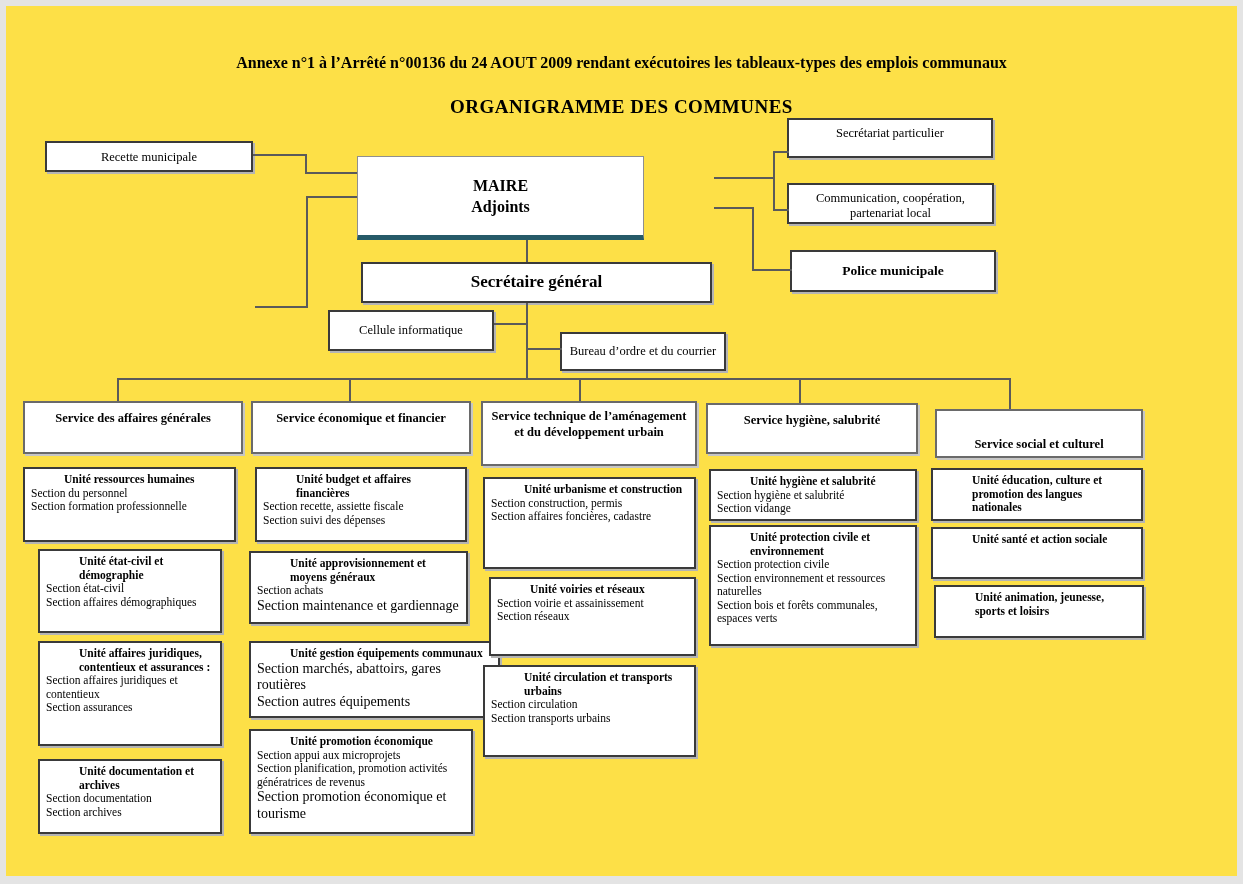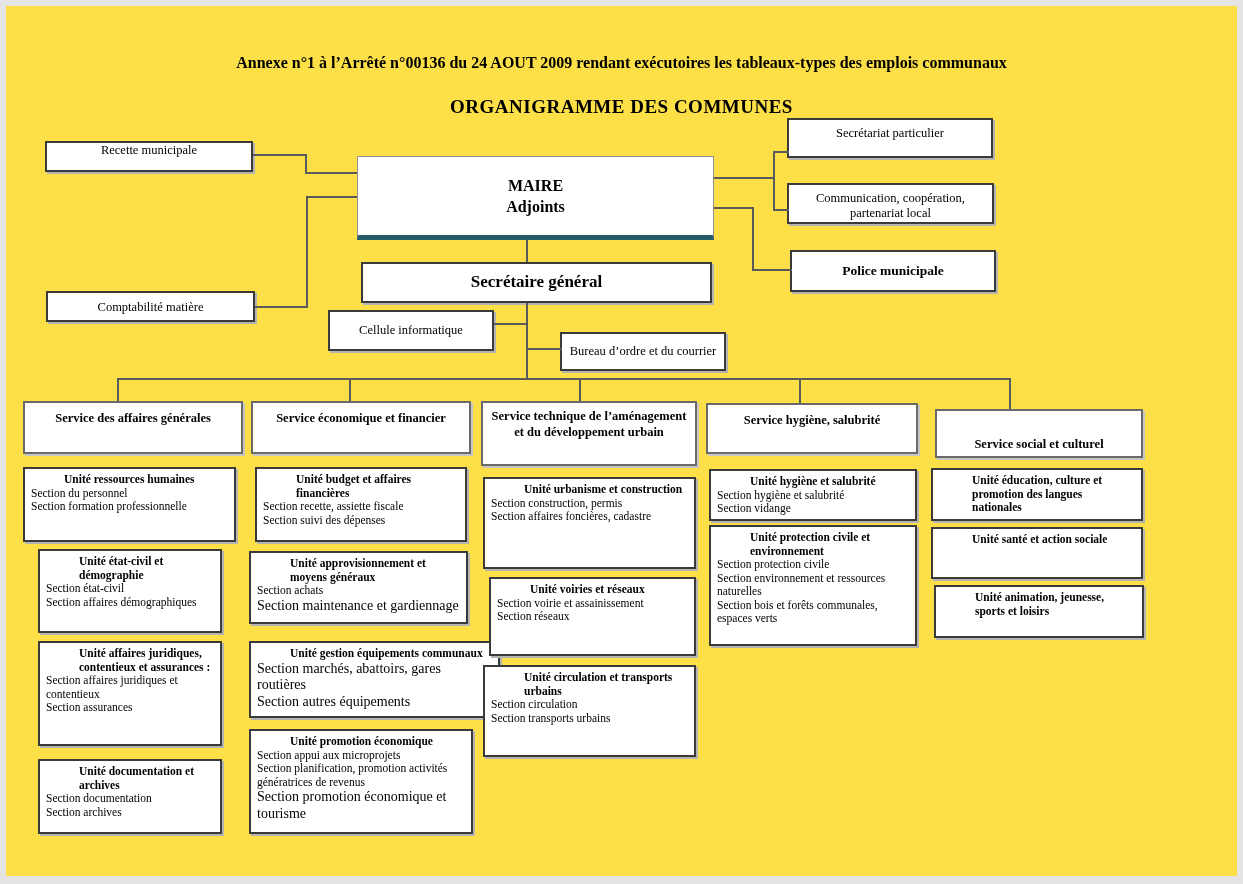--- a/index.html
+++ b/index.html
@@ -30,7 +30,7 @@
     <div class="abs title">Annexe n°1 à l’Arrêté n°00136 du 24 AOUT 2009 rendant exécutoires les tableaux-types des emplois communaux</div>
     <div class="abs subtitle">ORGANIGRAMME DES COMMUNES</div>
 
-    <div class="abs box tbox" style="left:39px;top:135px;width:208px;height:31px;"><span>Recette municipale</span></div>
+    <div class="abs box tbox" style="left:39px;top:135px;width:208px;height:31px;padding-top:7px;"><span>Recette municipale</span></div>
     <div class="abs box tbox" style="left:40px;top:285px;width:209px;height:31px;padding-top:7px;"><span>Comptabilité matière</span></div>
 
     <div class="abs box maire" style="left:351px;top:150px;width:357px;height:84px;">

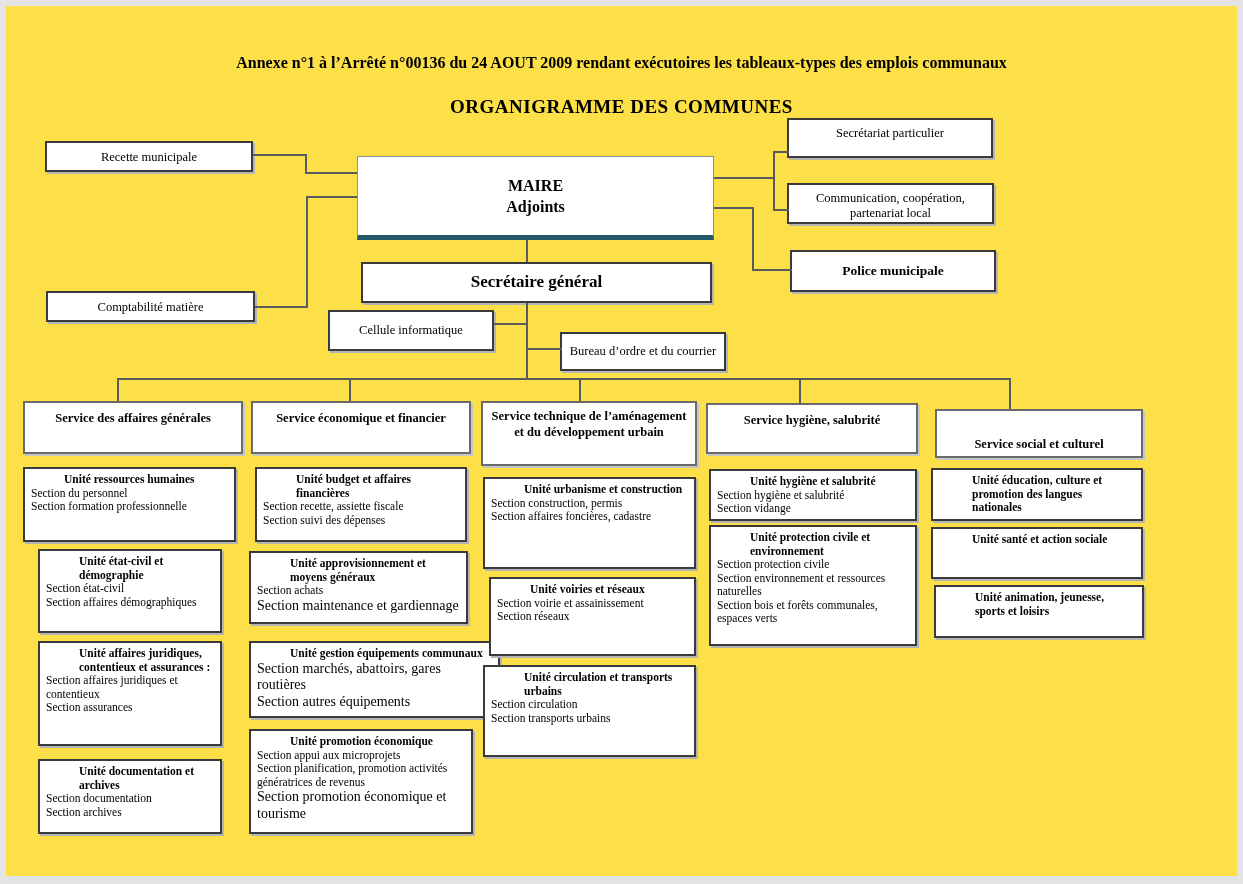--- a/index.html
+++ b/index.html
@@ -33,7 +33,7 @@
     <div class="abs box tbox" style="left:39px;top:135px;width:208px;height:31px;padding-top:7px;"><span>Recette municipale</span></div>
     <div class="abs box tbox" style="left:40px;top:285px;width:209px;height:31px;padding-top:7px;"><span>Comptabilité matière</span></div>
 
-    <div class="abs box maire" style="left:351px;top:150px;width:357px;height:84px;">
+    <div class="abs box maire" style="left:351px;top:150px;width:287px;height:84px;">
       <div>MAIRE</div>
       <div>Adjoints</div>
     </div>

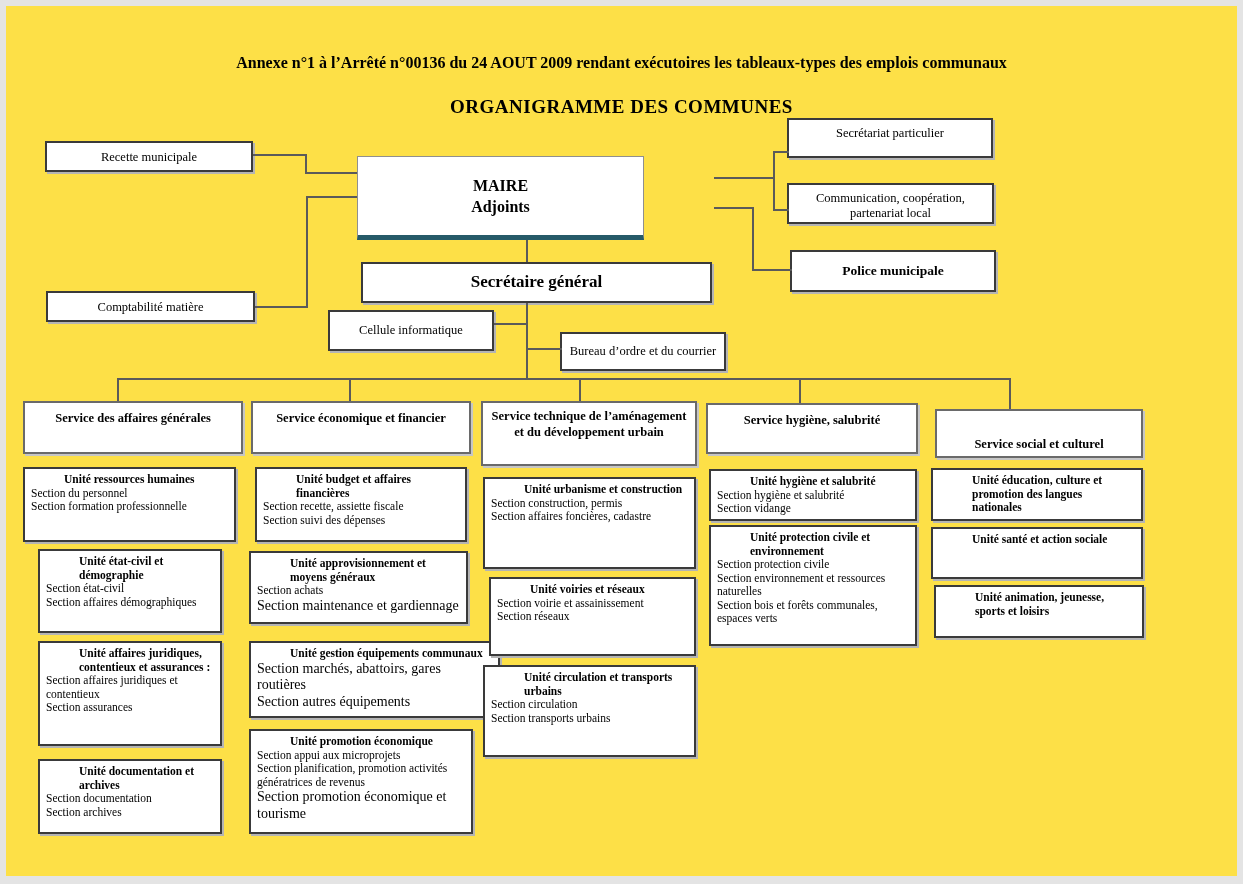--- a/index.html
+++ b/index.html
@@ -31,7 +31,6 @@
     <div class="abs subtitle">ORGANIGRAMME DES COMMUNES</div>
 
     <div class="abs box tbox" style="left:39px;top:135px;width:208px;height:31px;padding-top:7px;"><span>Recette municipale</span></div>
-    <div class="abs box tbox" style="left:40px;top:285px;width:209px;height:31px;padding-top:7px;"><span>Comptabilité matière</span></div>
 
     <div class="abs box maire" style="left:351px;top:150px;width:287px;height:84px;">
       <div>MAIRE</div>

